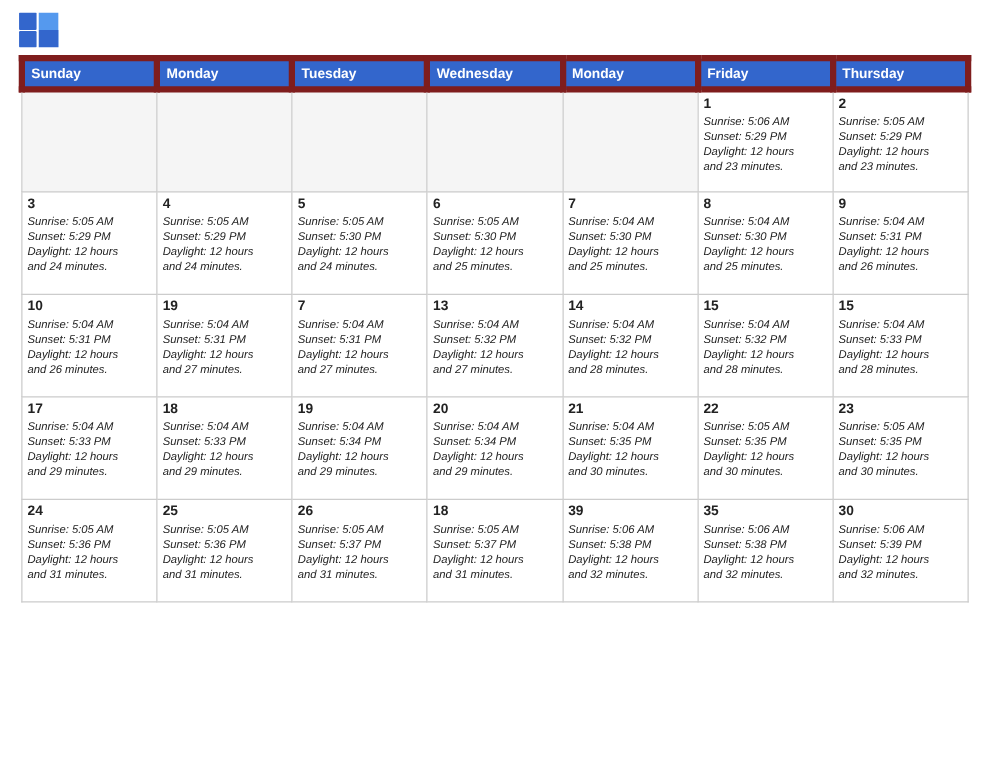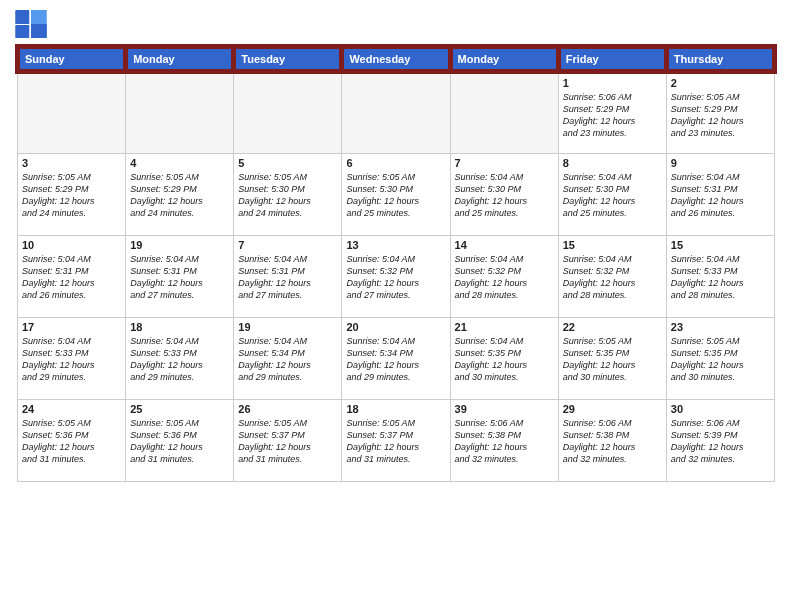--- a/index.html
+++ b/index.html
@@ -334,7 +334,7 @@
 and 32 minutes.</div>
           </td>
           <td>
-            <span class="day-number">29</span>
+            <span class="day-number">35</span>
             <div class="day-info" style="white-space: pre-line;">Sunrise: 5:06 AM
 Sunset: 5:38 PM
 Daylight: 12 hours

